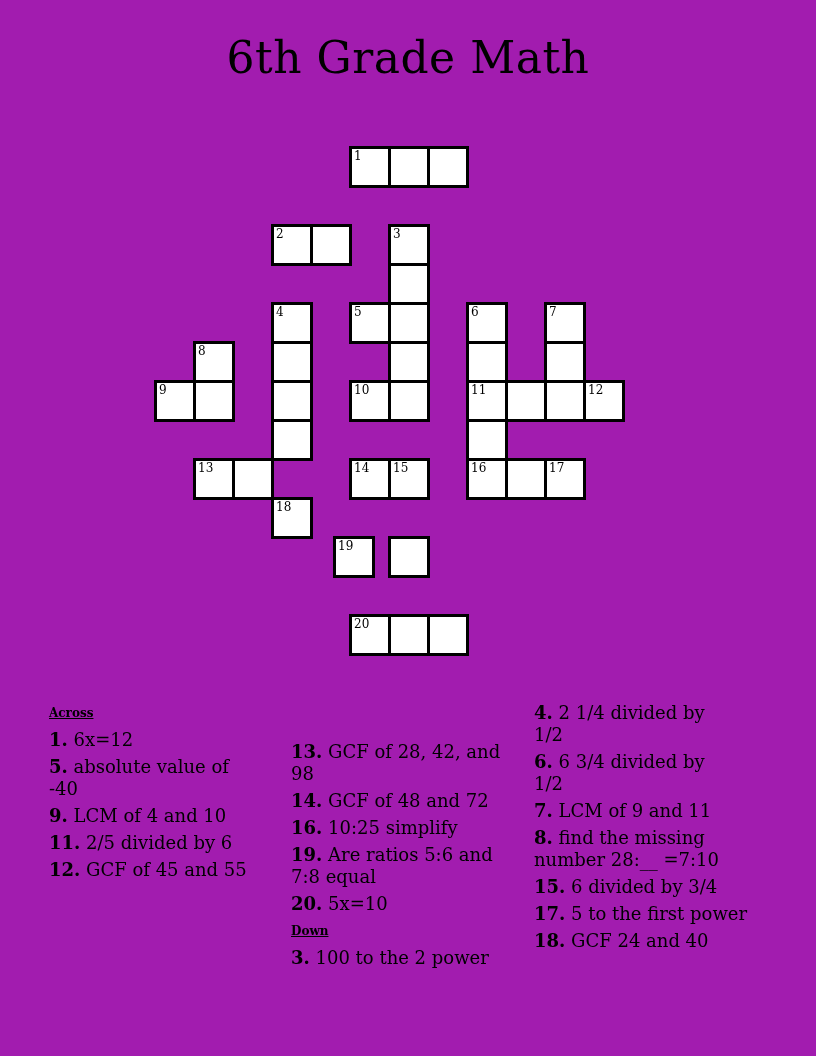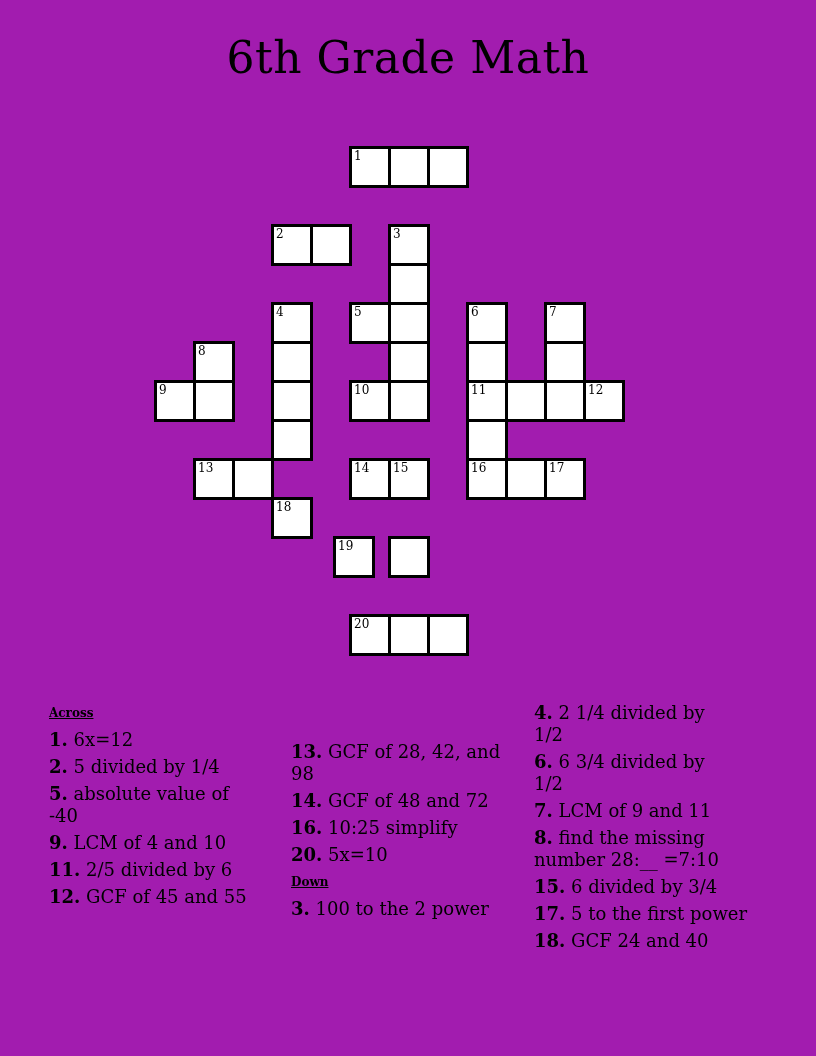--- a/index.html
+++ b/index.html
@@ -152,7 +152,6 @@
     <div class="clue-col clue-col-1">
         <div class="clue-heading">Across</div>
         <div class="clue"><b>1.</b> <span>6x=12</span></div>
-        <div class="clue"><b>2.</b> <span>5 divided by 1/4</span></div>
         <div class="clue"><b>5.</b> <span>absolute value of
 -40</span></div>
         <div class="clue"><b>9.</b> <span>LCM of 4 and 10</span></div>

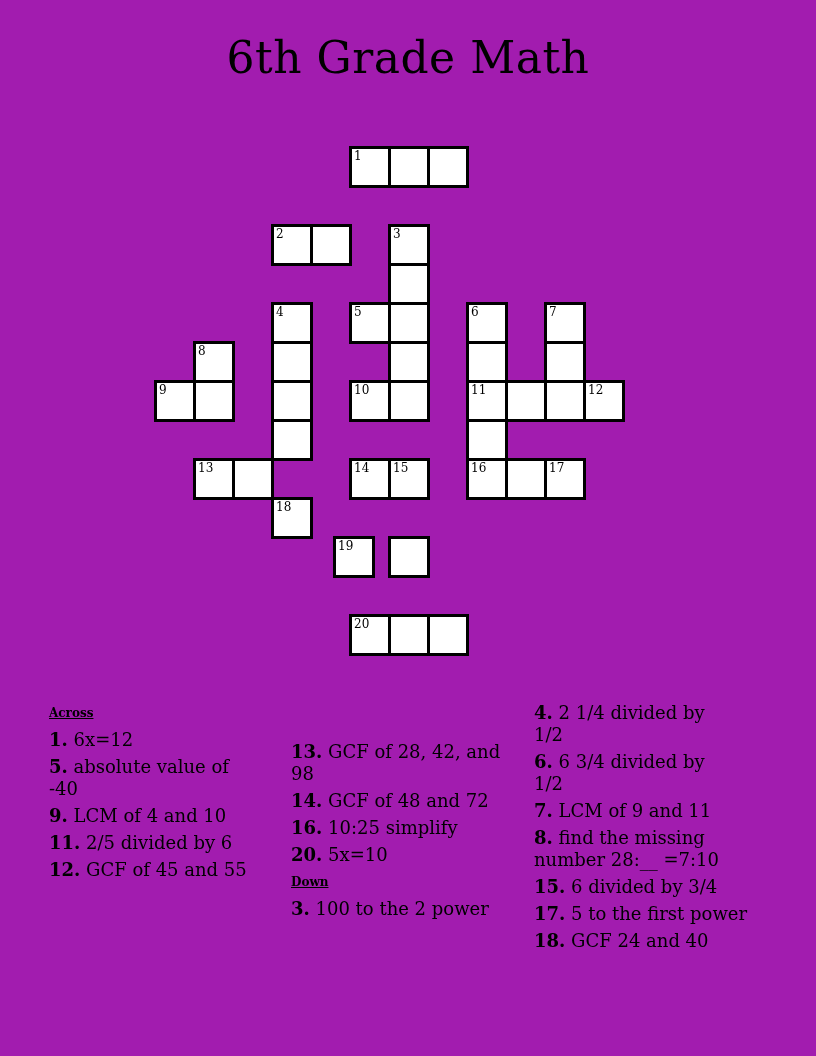--- a/index.html
+++ b/index.html
@@ -163,6 +163,8 @@
 98</span></div>
         <div class="clue"><b>14.</b> <span>GCF of 48 and 72</span></div>
         <div class="clue"><b>16.</b> <span>10:25 simplify</span></div>
+        <div class="clue"><b>19.</b> <span>Are ratios 5:6 and
+7:8 equal</span></div>
         <div class="clue"><b>20.</b> <span>5x=10</span></div>
         <div class="clue-heading">Down</div>
         <div class="clue"><b>3.</b> <span>100 to the 2 power</span></div>

